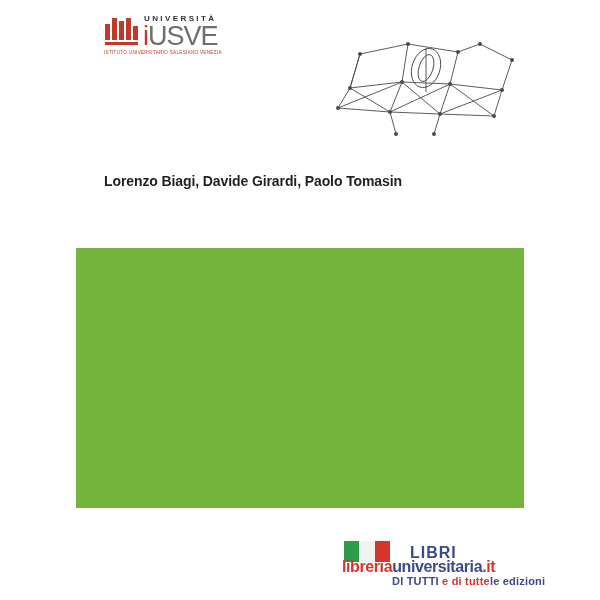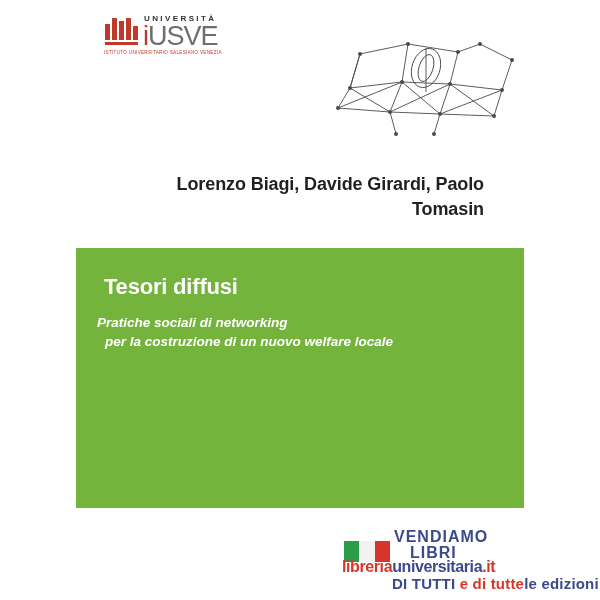--- a/index.html
+++ b/index.html
@@ -103,12 +103,11 @@
     left: 104px;
     top: 172px;
     width: 380px;
-    font-size: 18px;
+    font-size: 14px;
     font-weight: 700;
     color: #231f20;
     line-height: 1.38;
     letter-spacing: -0.1px;
-    text-align: right;
   }
 
   

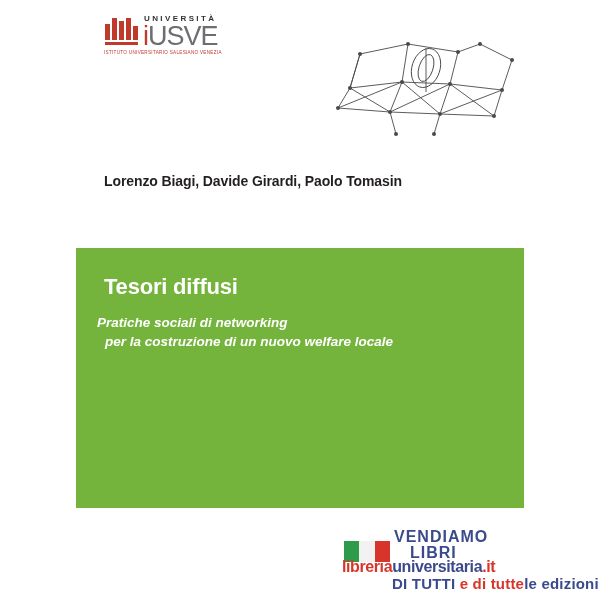--- a/index.html
+++ b/index.html
@@ -271,7 +271,6 @@
   <div class="authors">Lorenzo Biagi, Davide Girardi, Paolo Tomasin</div>
 
   <div class="green-panel"></div>
-  <div class="title">Tesori diffusi</div>
   <div class="subtitle">
     <span>Pratiche sociali di networking</span>
     <span class="line2">per la costruzione di un nuovo welfare locale</span>

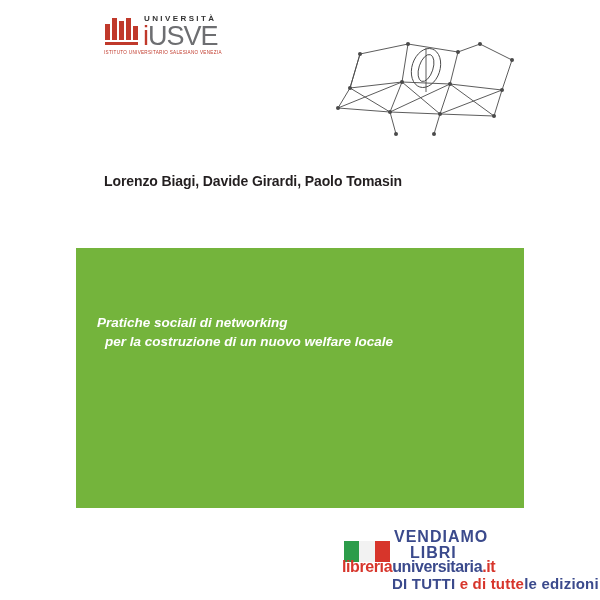--- a/index.html
+++ b/index.html
@@ -271,10 +271,6 @@
   <div class="authors">Lorenzo Biagi, Davide Girardi, Paolo Tomasin</div>
 
   <div class="green-panel"></div>
-  <div class="subtitle">
-    <span>Pratiche sociali di networking</span>
-    <span class="line2">per la costruzione di un nuovo welfare locale</span>
-  </div>
 
   <div class="watermark">
     <div class="wm-flag">

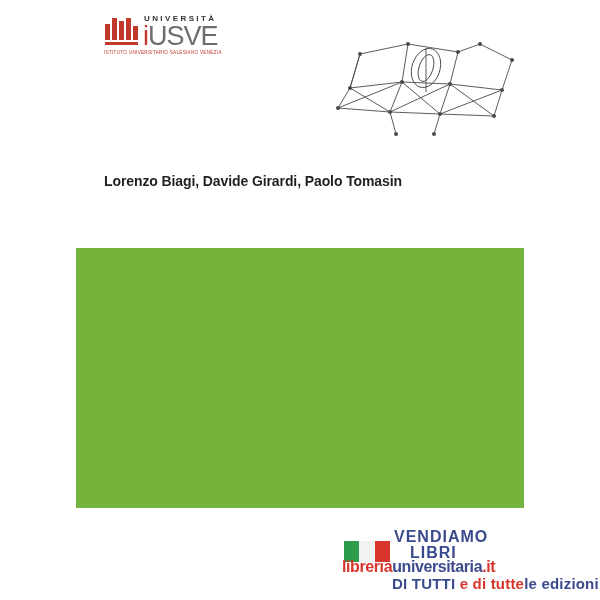--- a/index.html
+++ b/index.html
@@ -278,7 +278,6 @@
         <span class="f2"></span>
         <span class="f3"></span>
     </div>
-    <div class="wm-vendiamo">VENDIAMO</div>
     <div class="wm-libri">LIBRI</div>
     <div class="wm-brand"><span class="b-red">libreria</span><span class="b-blue">universitaria</span><span class="b-red">.it</span></div>
     <div class="wm-tagline"><span>DI TUTTI</span><span class="t-red"> e di tutte</span><span>le edizioni</span></div>

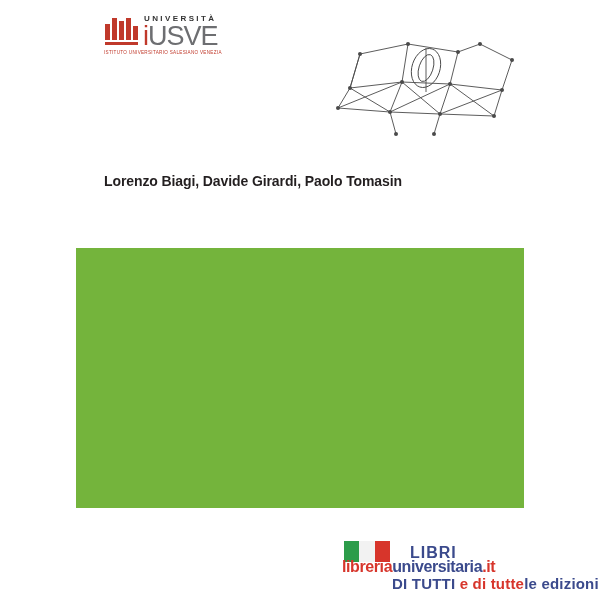--- a/index.html
+++ b/index.html
@@ -198,7 +198,7 @@
     position: absolute;
     left: 62px;
     top: 47px;
-    font-size: 15px;
+    font-size: 11px;
     font-weight: 700;
     color: #3b4a8c;
     letter-spacing: 0.2px;

